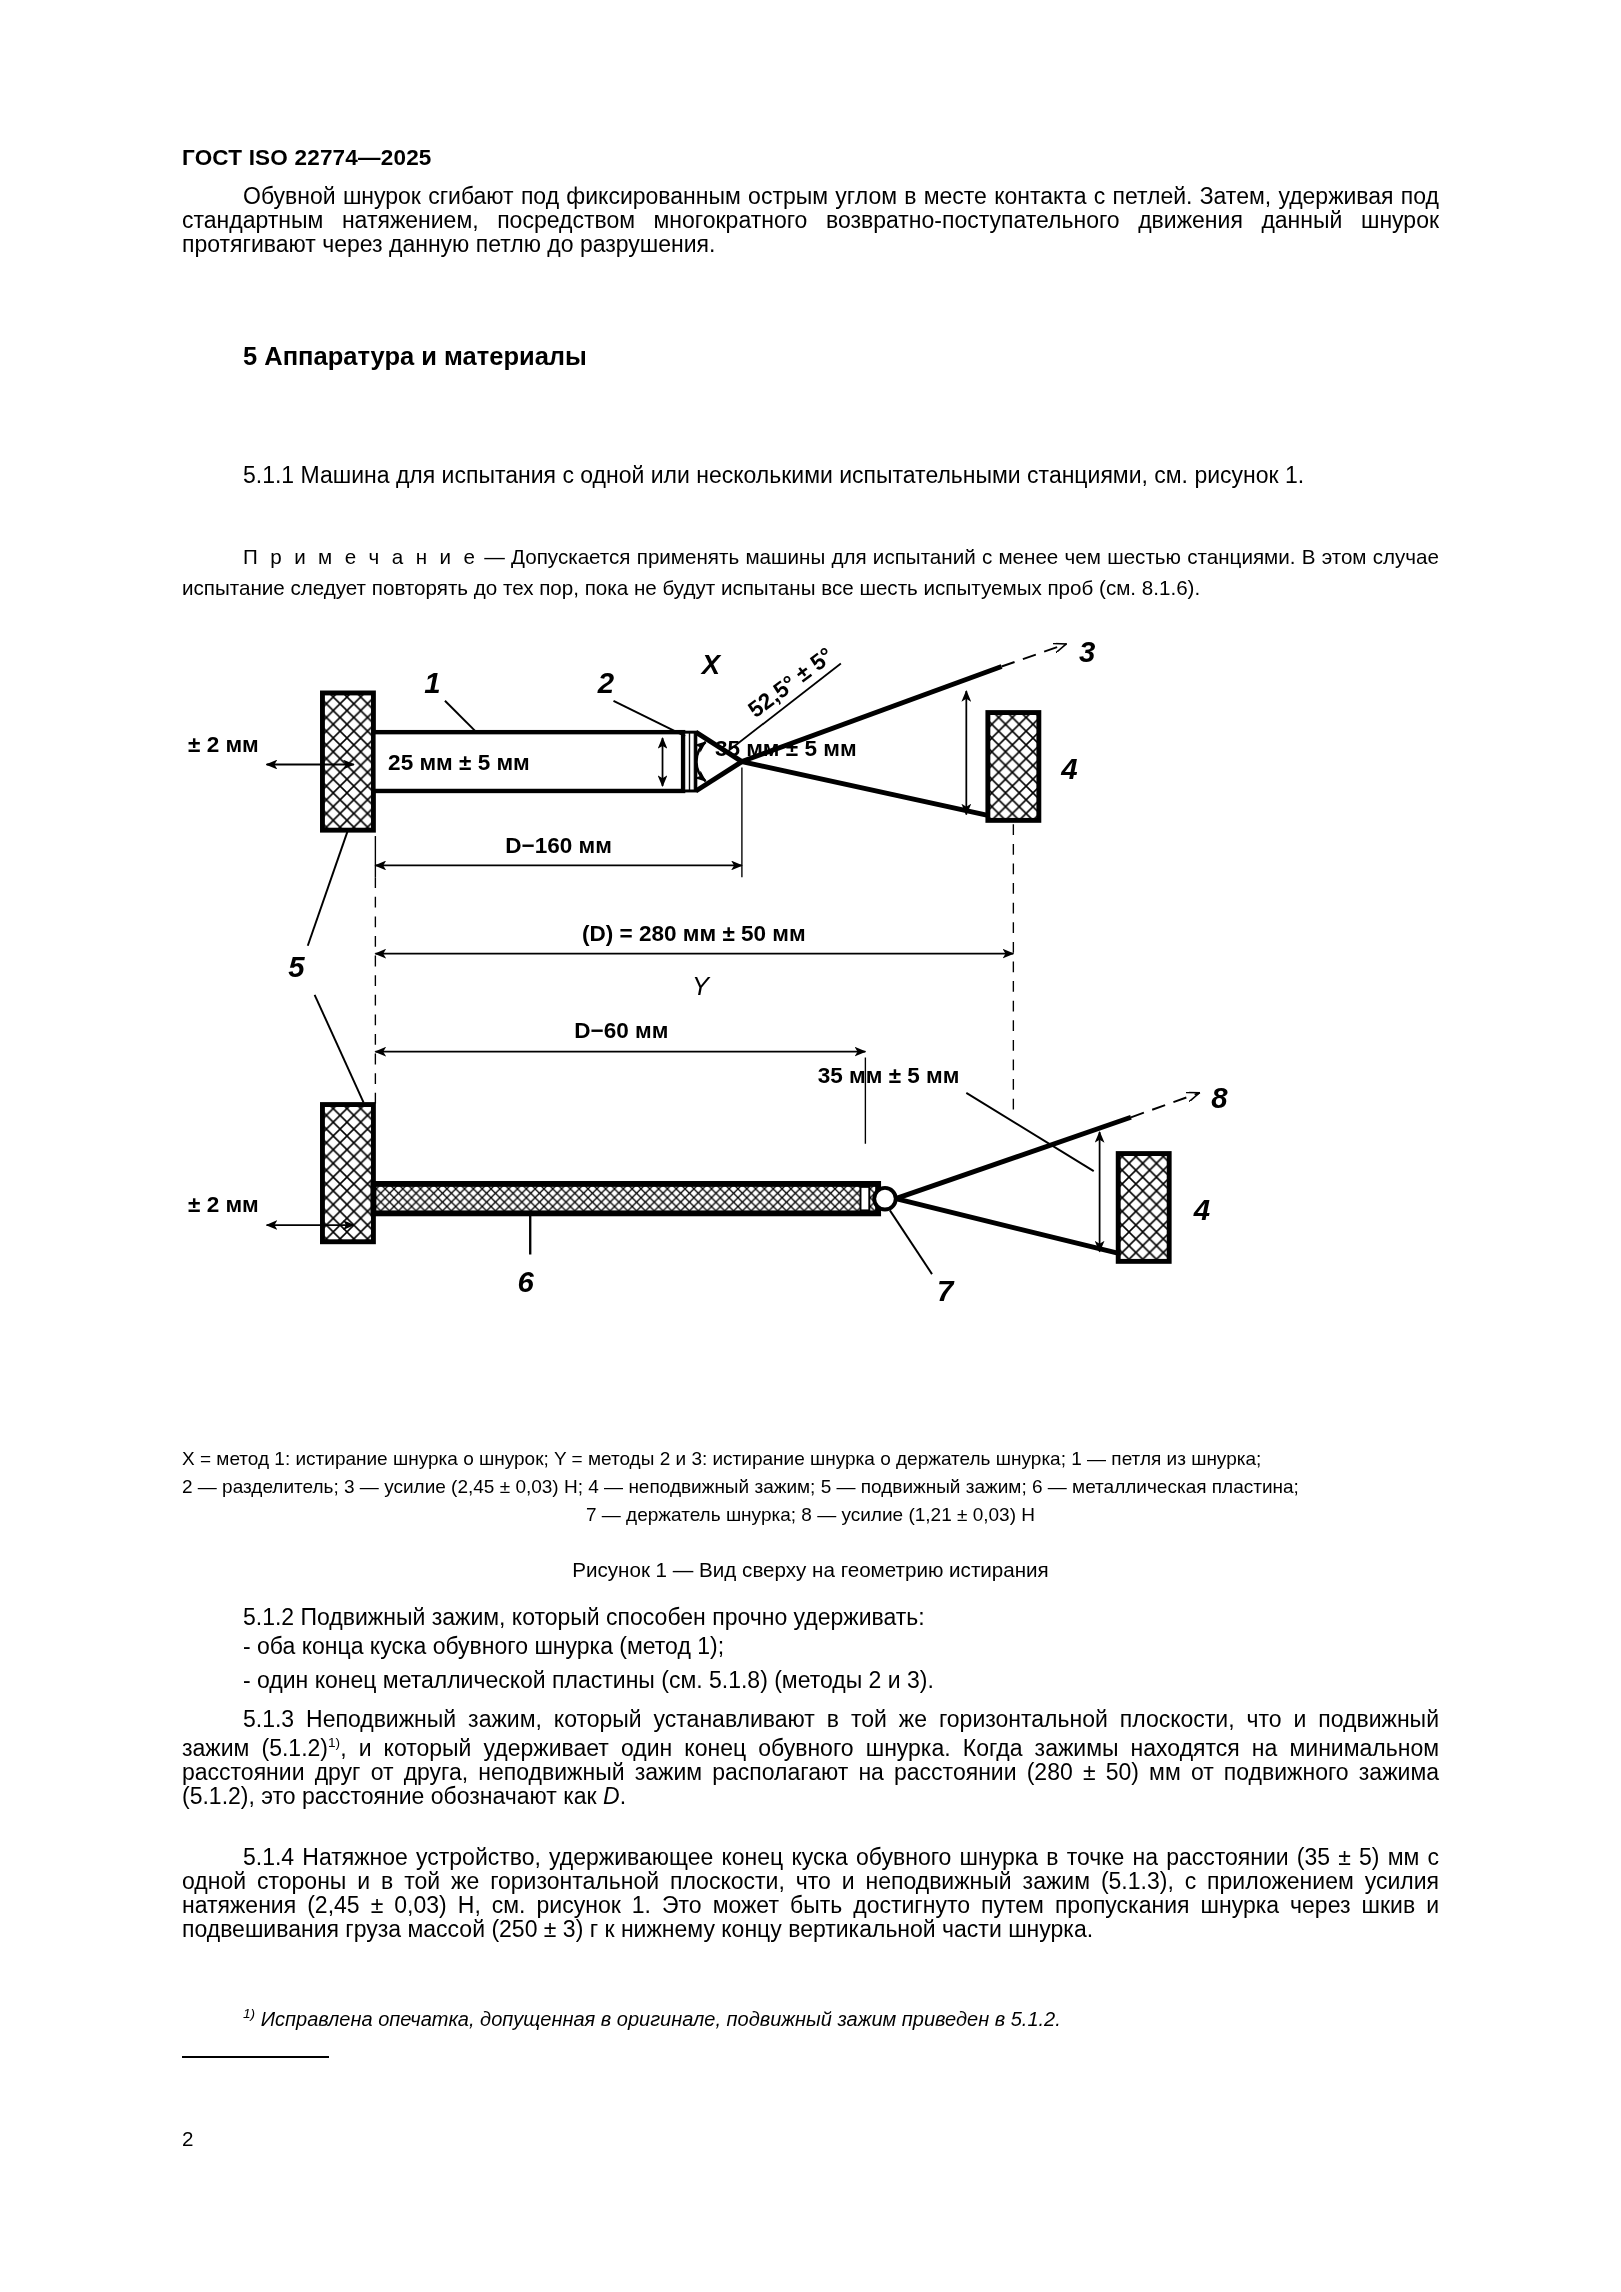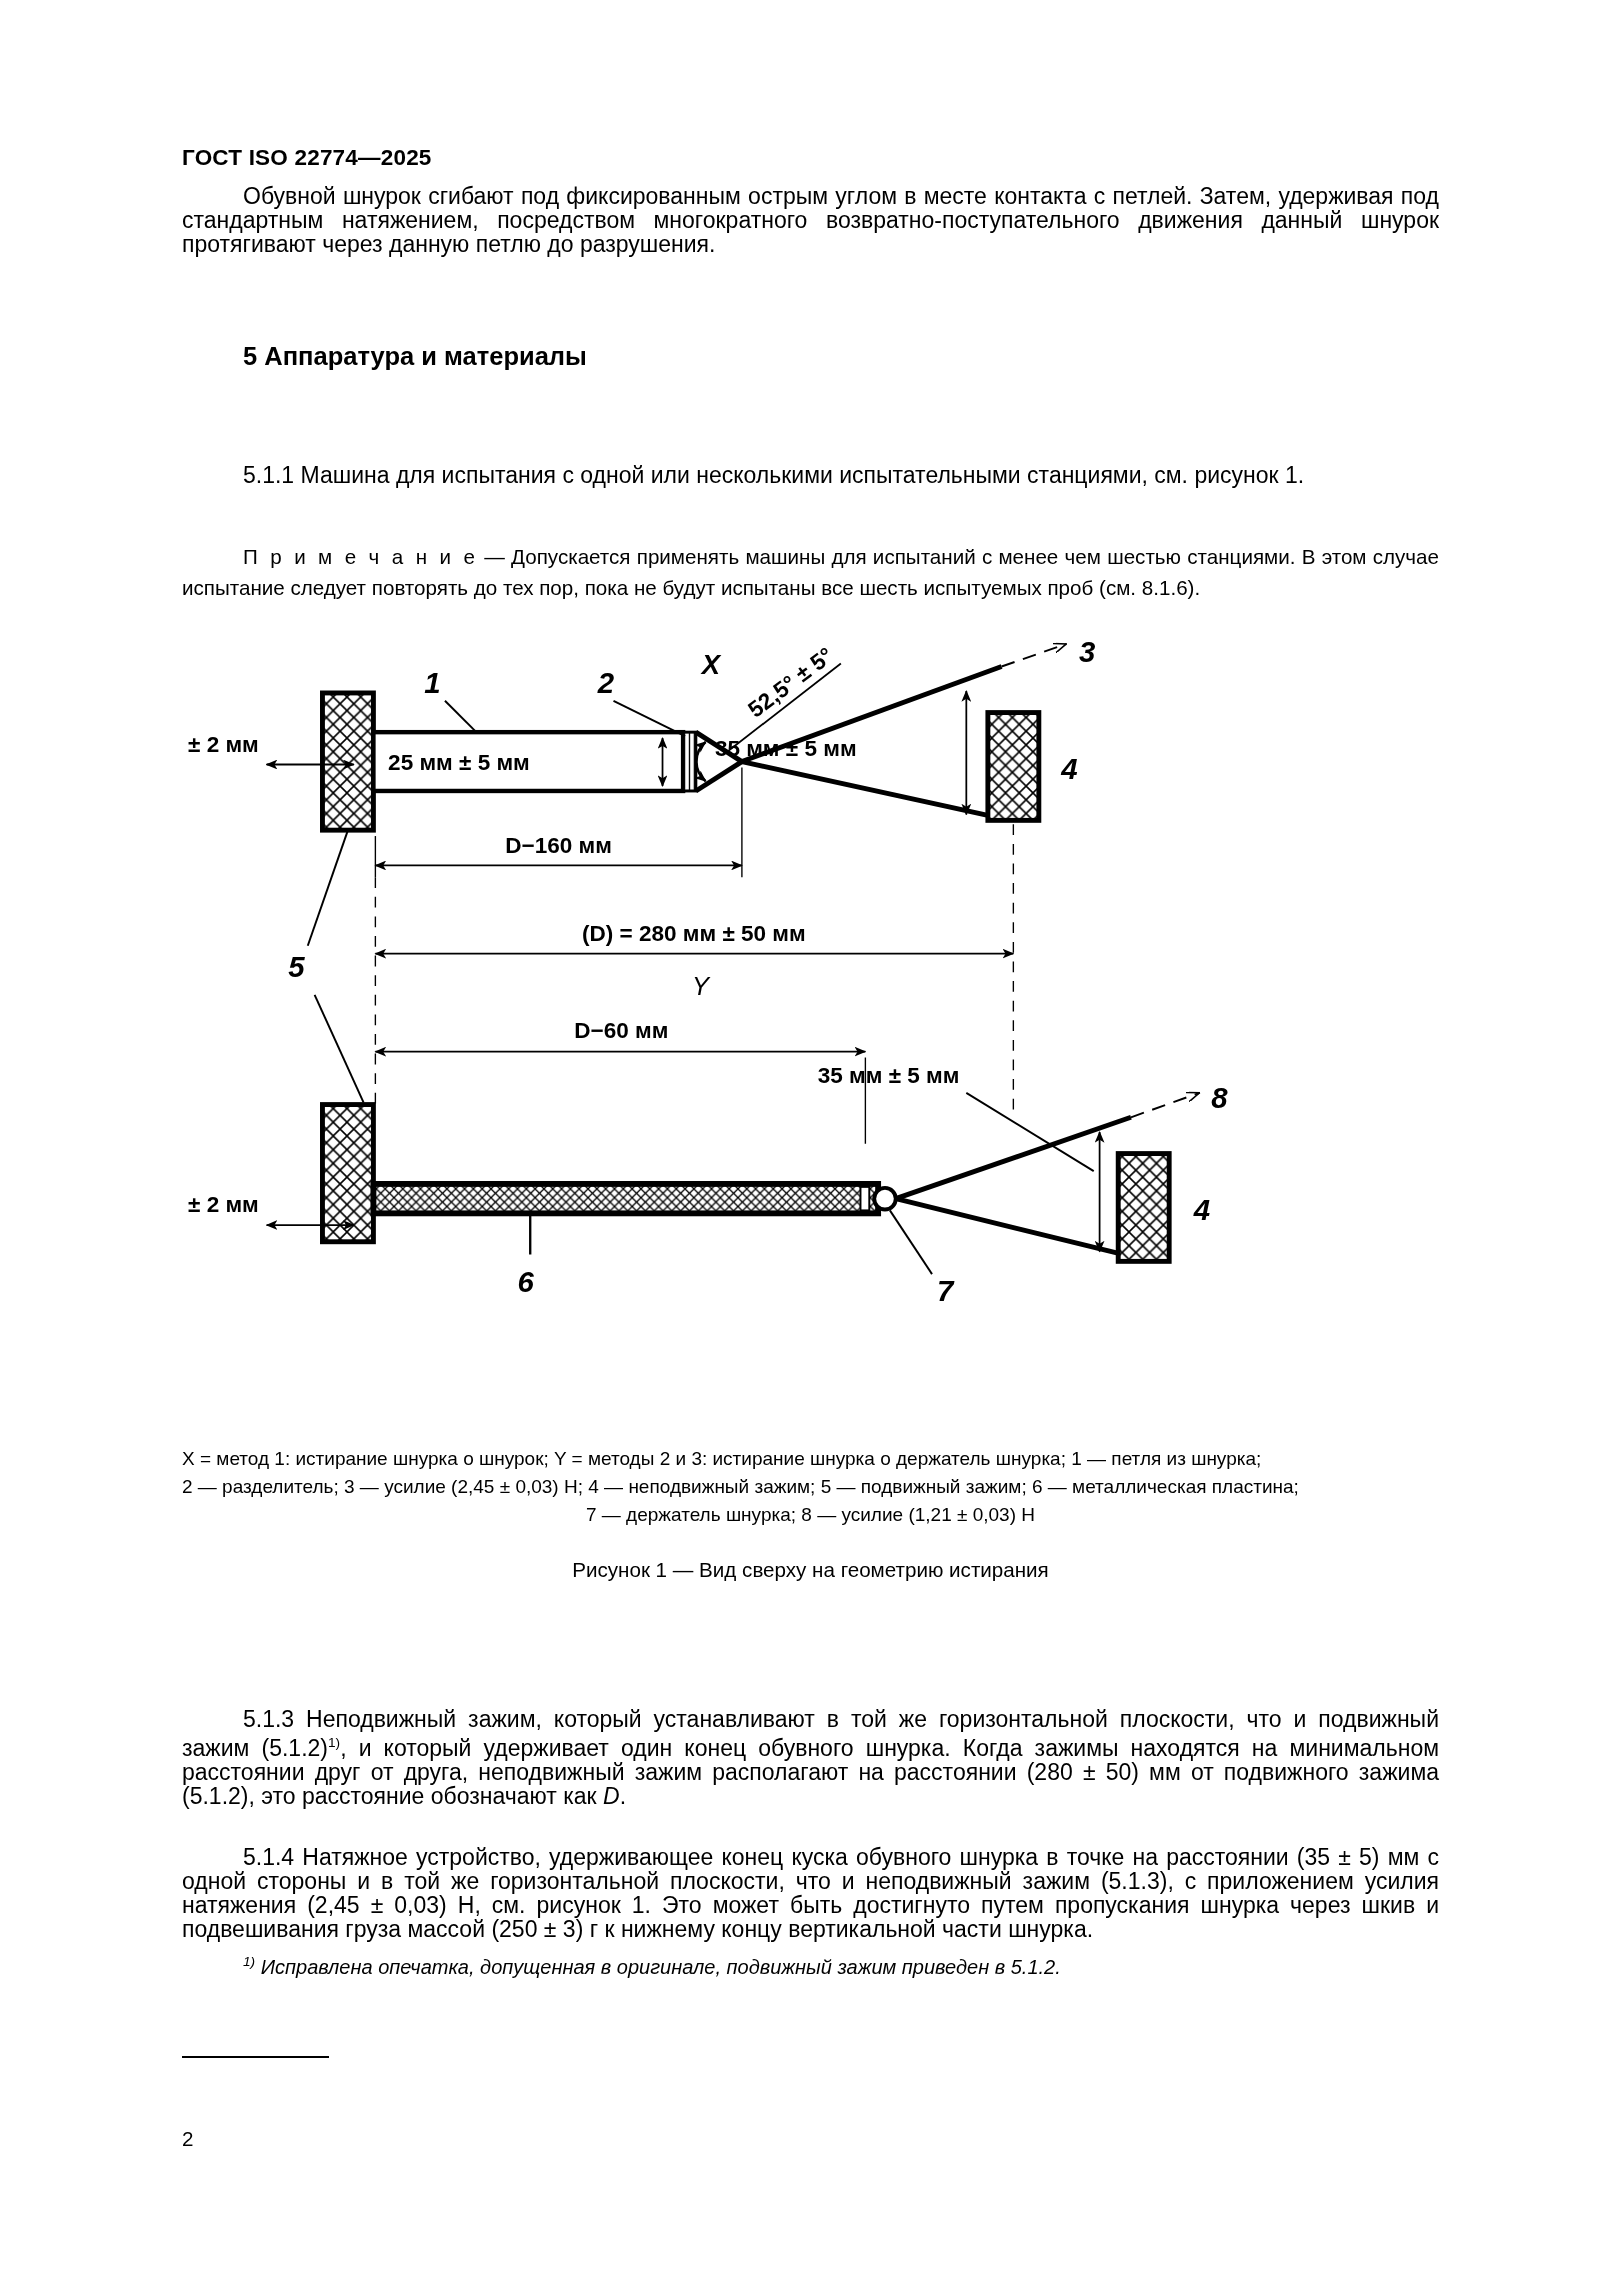--- a/index.html
+++ b/index.html
@@ -260,6 +260,13 @@
     <p class="fig-title">Рисунок 1 — Вид сверху на геометрию истирания</p>
   </div>
 
+  <div class="blk" style="top:1605px;">
+    <p class="body-text indent">5.1.2  Подвижный зажим, который способен прочно удерживать:</p>
+    <div class="bullets">
+      <div>-  оба конца куска обувного шнурка (метод 1);</div>
+      <div>-  один конец металлической пластины (см. 5.1.8) (методы 2 и 3).</div>
+    </div>
+  </div>
 
   <div class="blk" style="top:1707px;">
     <p class="body-text indent"><span>5.1.3  Неподвижный зажим, который устанавливают в той же горизонтальной плоскости, что и подвижный зажим (5.1.2)</span><sup class="fn">1)</sup><span>, и который удерживает один конец обувного шнурка. Когда зажимы находятся на минимальном расстоянии друг от друга, неподвижный зажим располагают на расстоянии (280 ± 50) мм от подвижного зажима (5.1.2), это расстояние обозначают как </span><i>D</i><span>.</span></p>

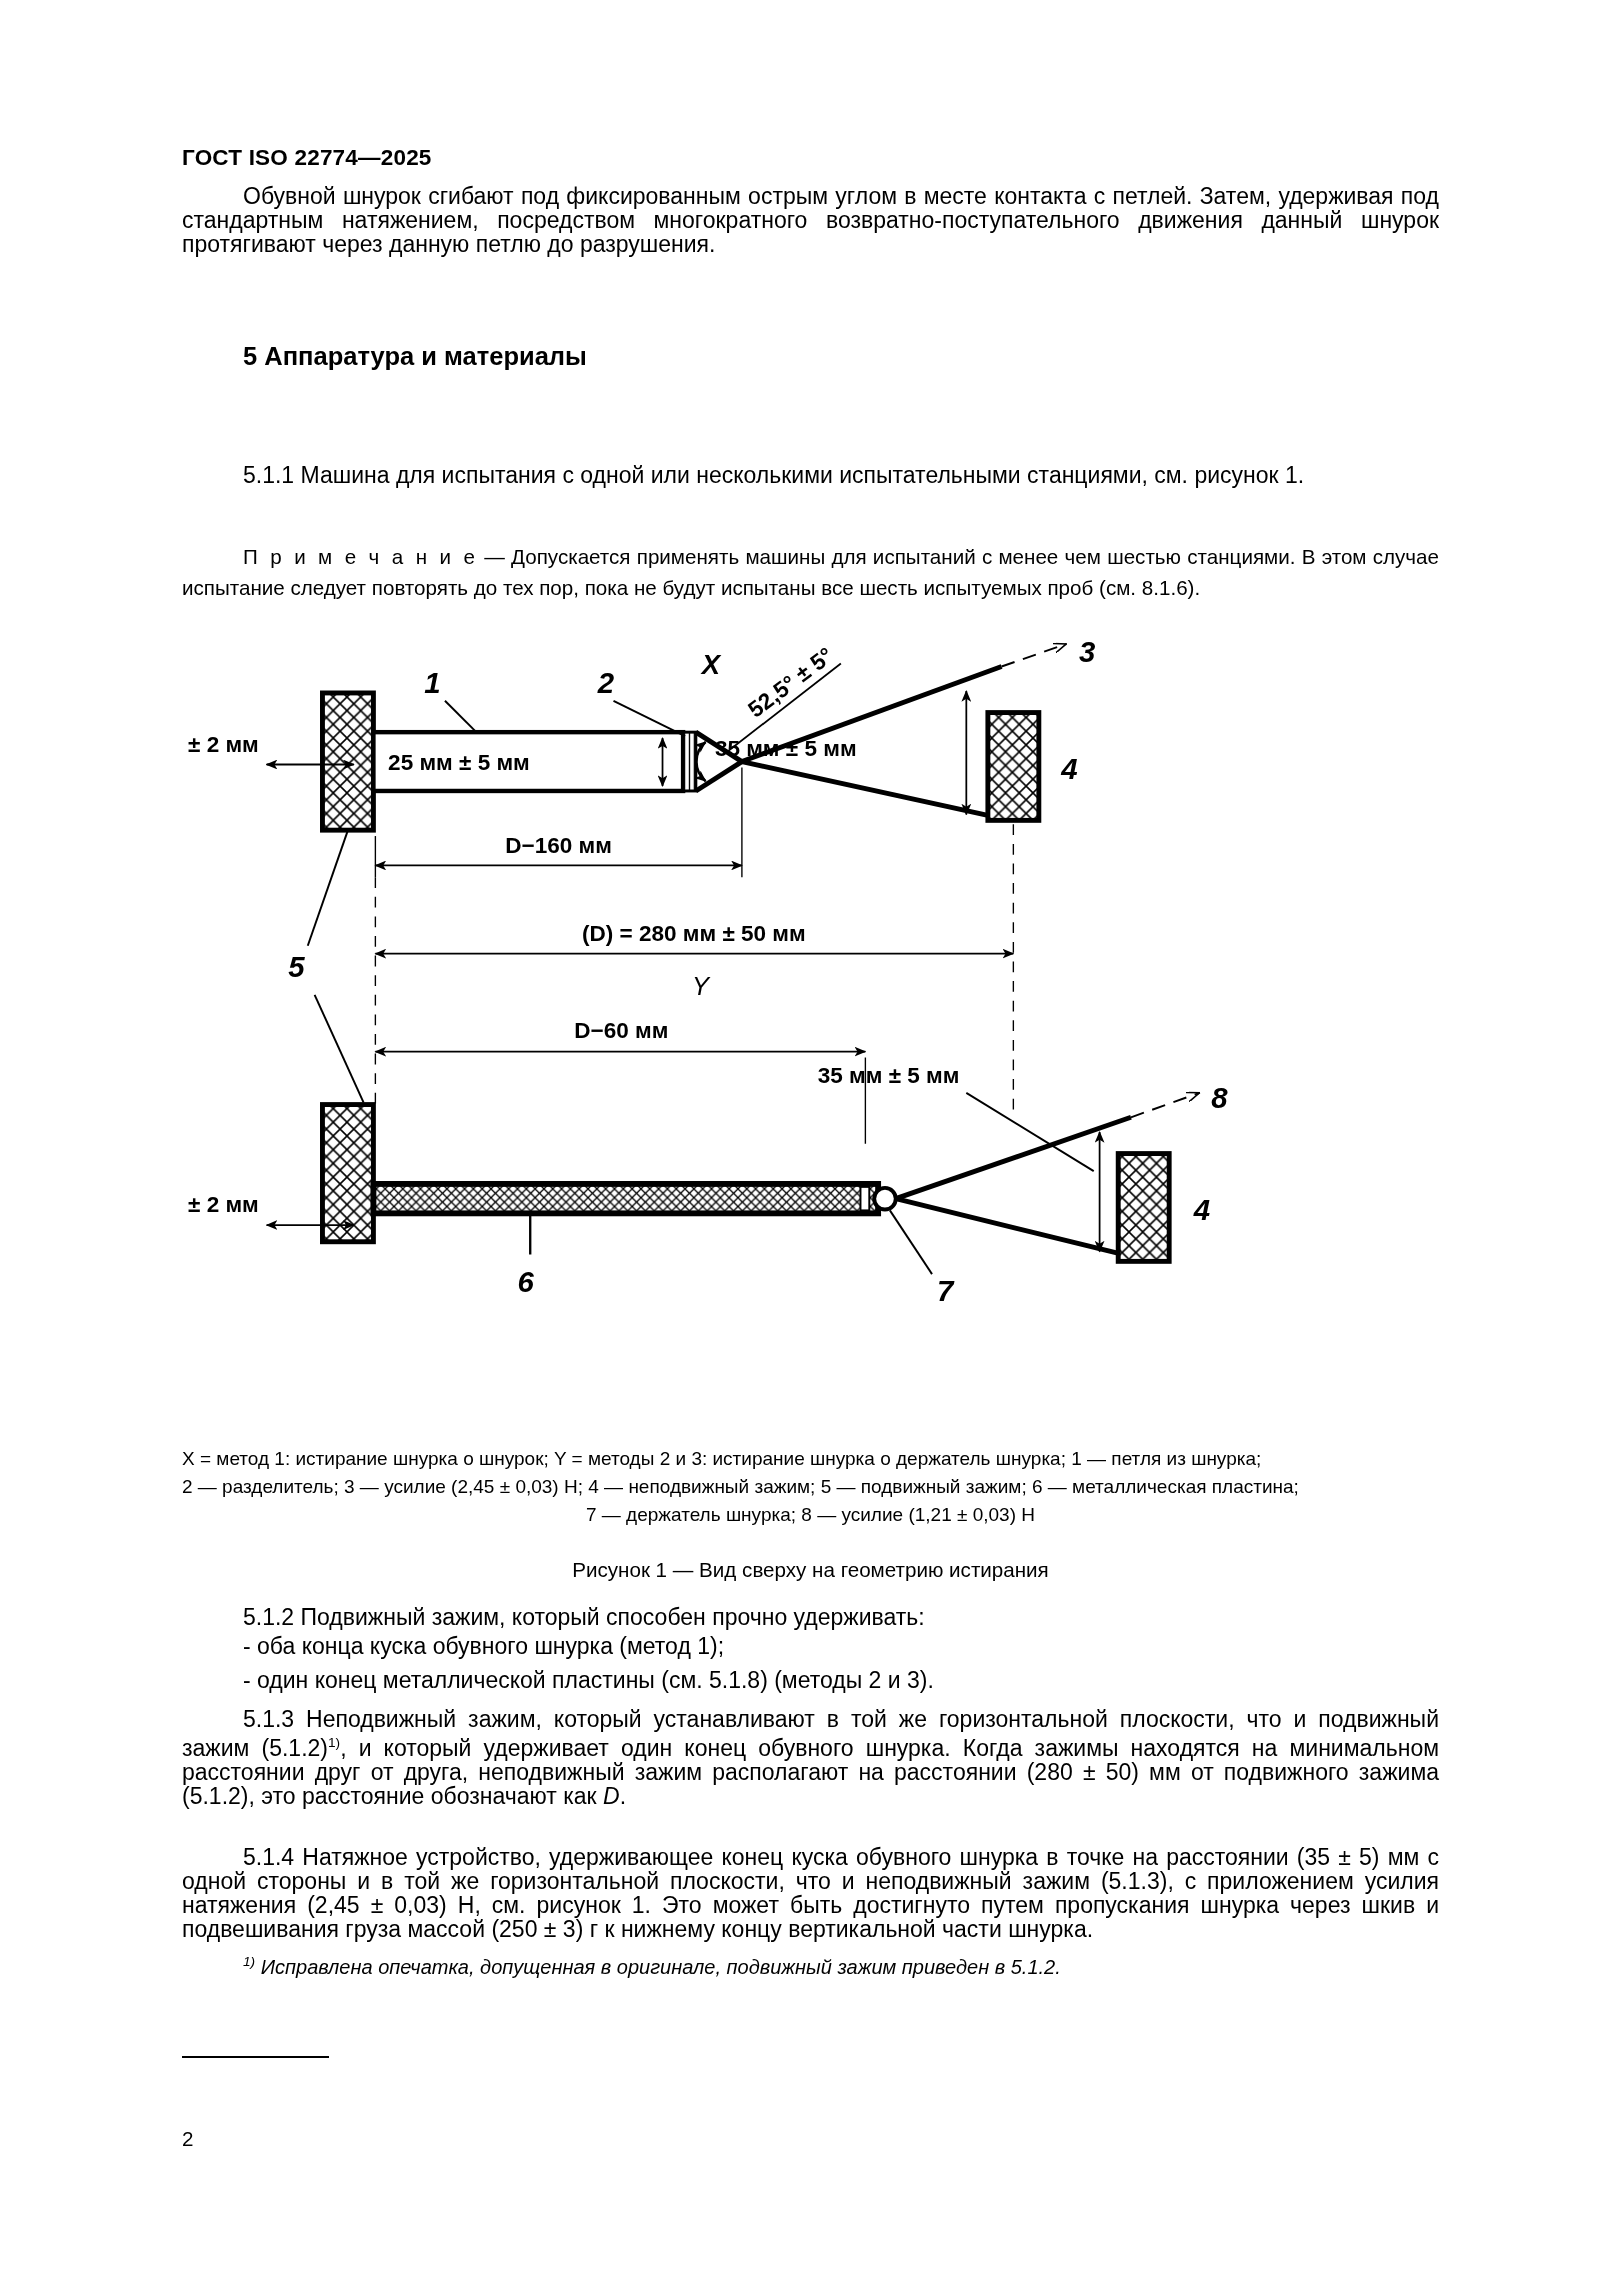--- a/index.html
+++ b/index.html
@@ -277,7 +277,7 @@
   </div>
 
   <div class="footnote-rule" style="top:2056px;"></div>
-  <div class="footnote" style="top:1948px; width:1257px;"><sup class="fn">1)</sup><span> Исправлена опечатка, допущенная в оригинале, подвижный зажим приведен в 5.1.2.</span></div>
+  <div class="footnote" style="top:2000px; width:1257px;"><sup class="fn">1)</sup><span> Исправлена опечатка, допущенная в оригинале, подвижный зажим приведен в 5.1.2.</span></div>
 
   <div class="page-number" style="top:2127px;">2</div>
 

